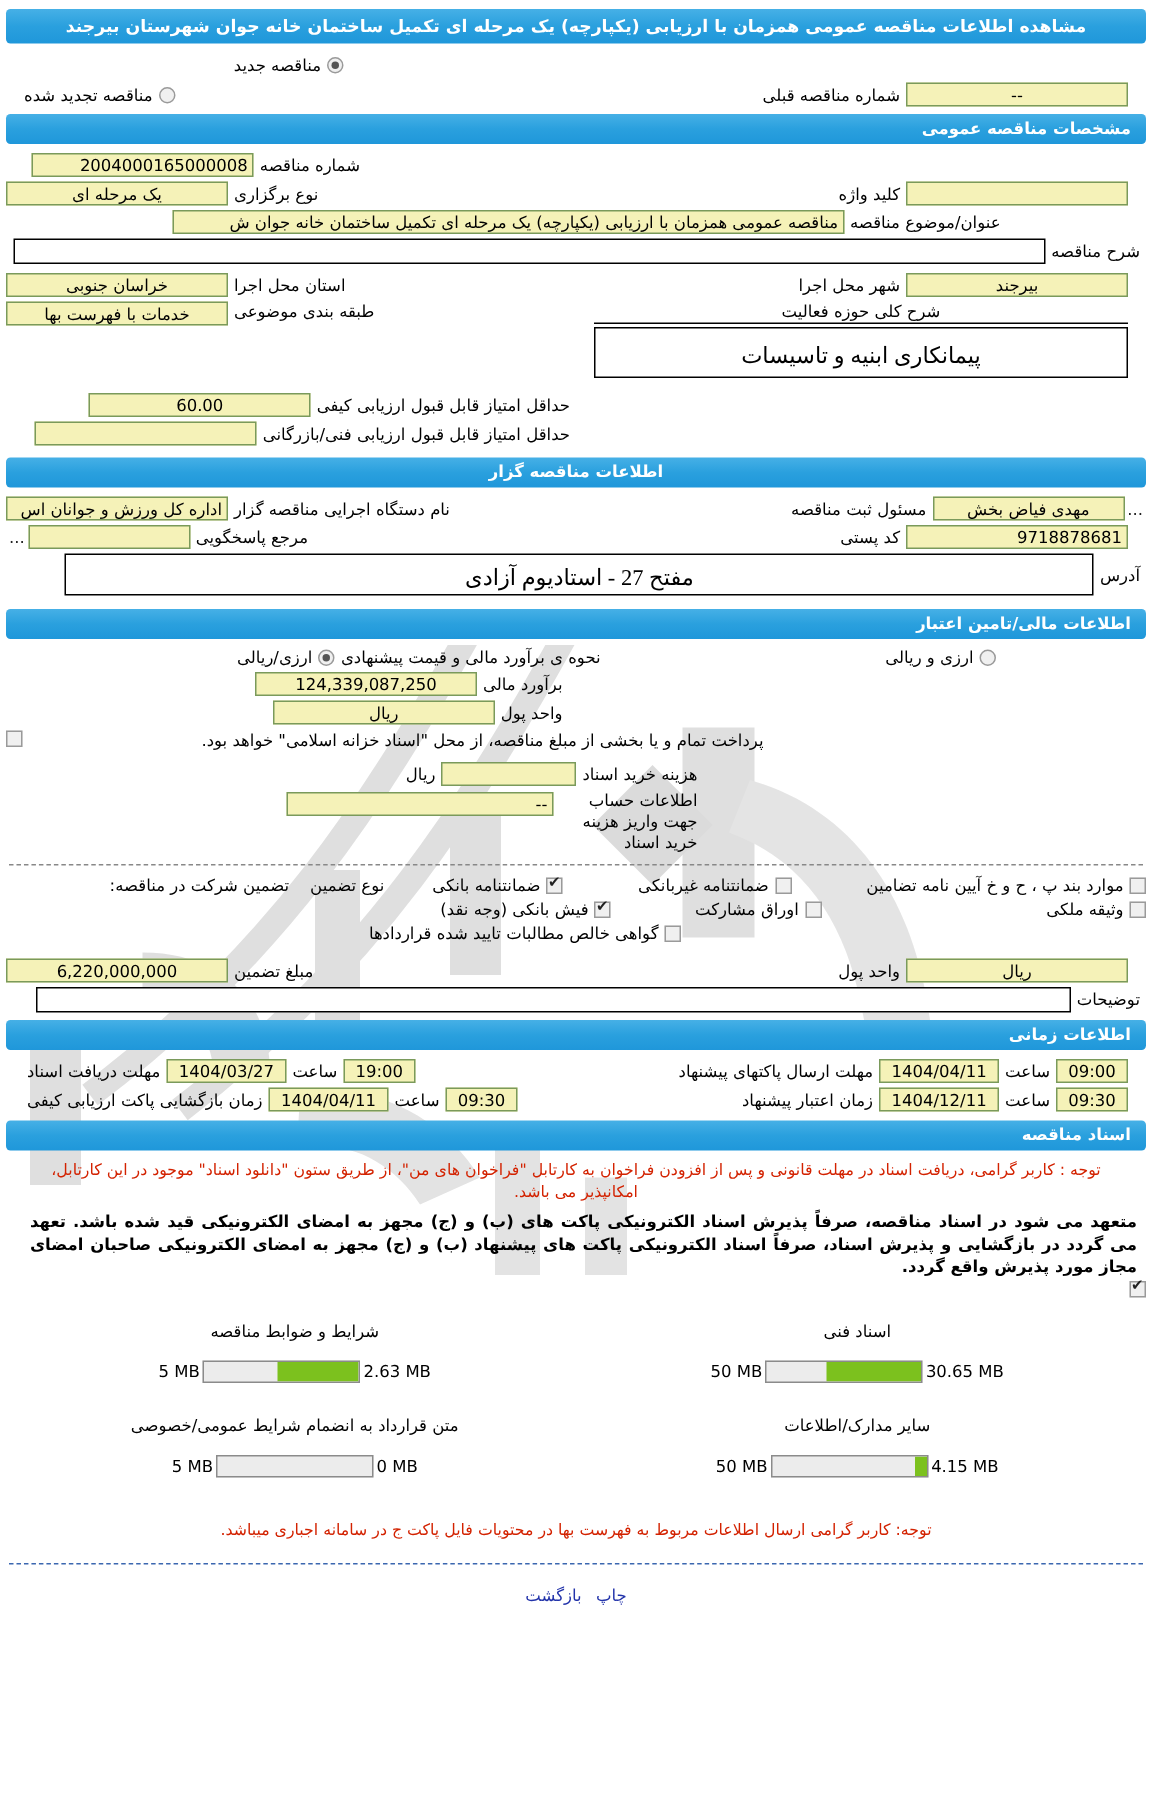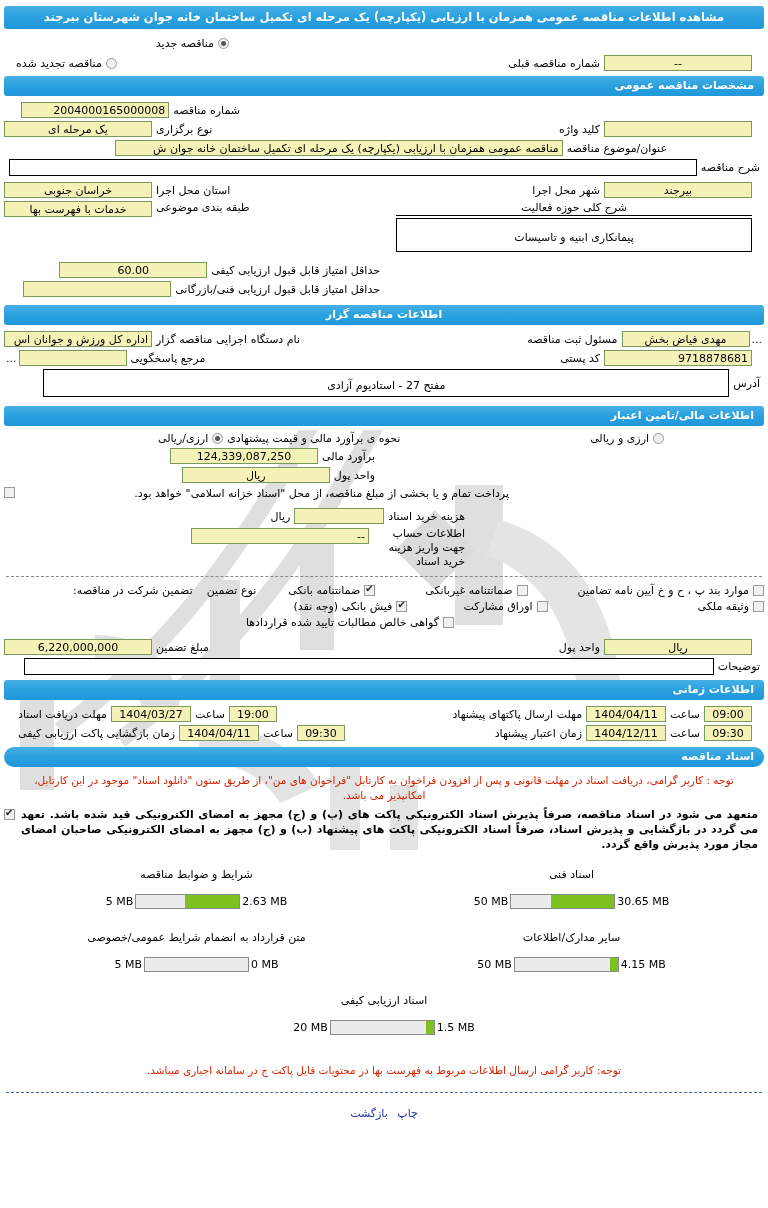--- a/index.html
+++ b/index.html
@@ -95,12 +95,13 @@
     background: #fff;
     height: 17px;
     line-height: 17px;
-    font-size: 11px;
+    font-size: 15px;
     padding: 2px 4px;
     box-sizing: border-box;
     text-align: center;
     overflow: hidden;
     white-space: nowrap;
+    font-family: Liberation Serif, serif;
   }
 
   

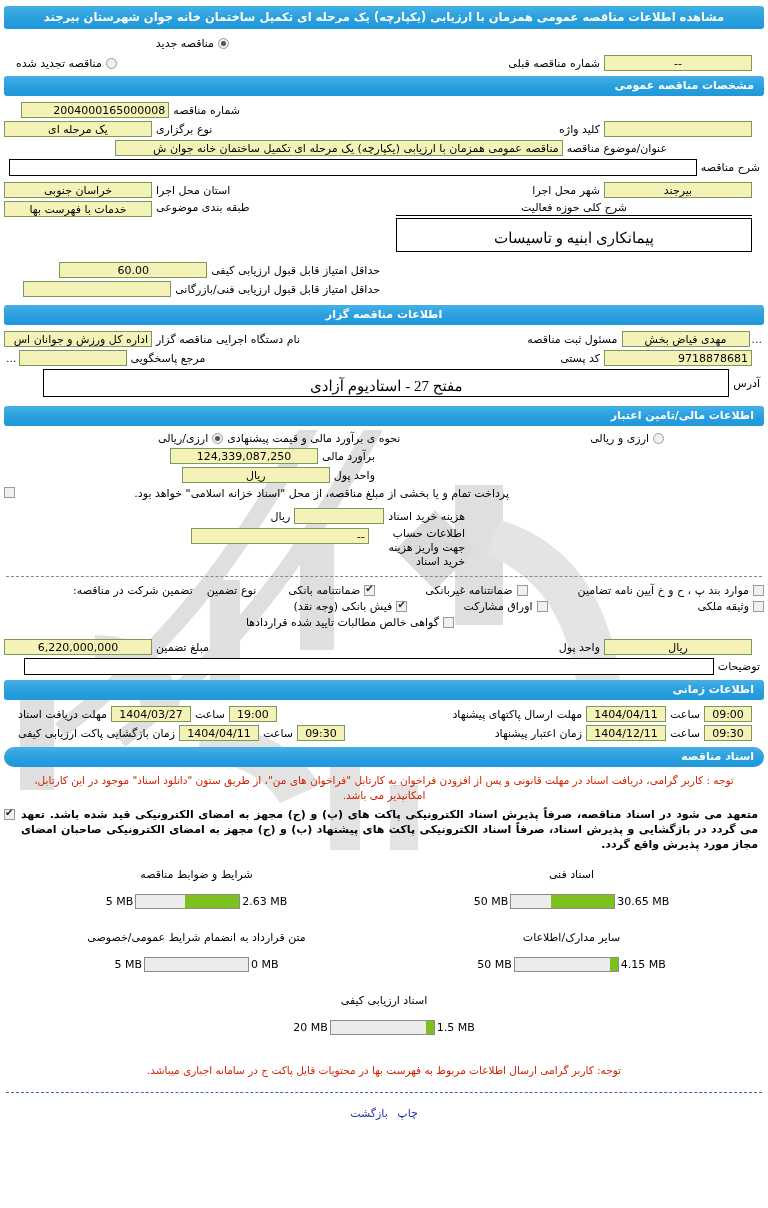--- a/index.html
+++ b/index.html
@@ -473,7 +473,7 @@
     <span style="width:10px;"></span>
   </div>
 
-  <div class="bar" style="margin-top:6px;border-radius:10px;">اسناد مناقصه</div>
+  <div class="bar" style="margin-top:6px;">اسناد مناقصه</div>
 
   <div class="note-red" style="margin-top:4px;">توجه : کاربر گرامی، دریافت اسناد در مهلت قانونی و پس از افزودن فراخوان به کارتابل "فراخوان های من"، از طریق ستون "دانلود اسناد" موجود در این کارتابل، امکانپذیر می باشد.</div>
 

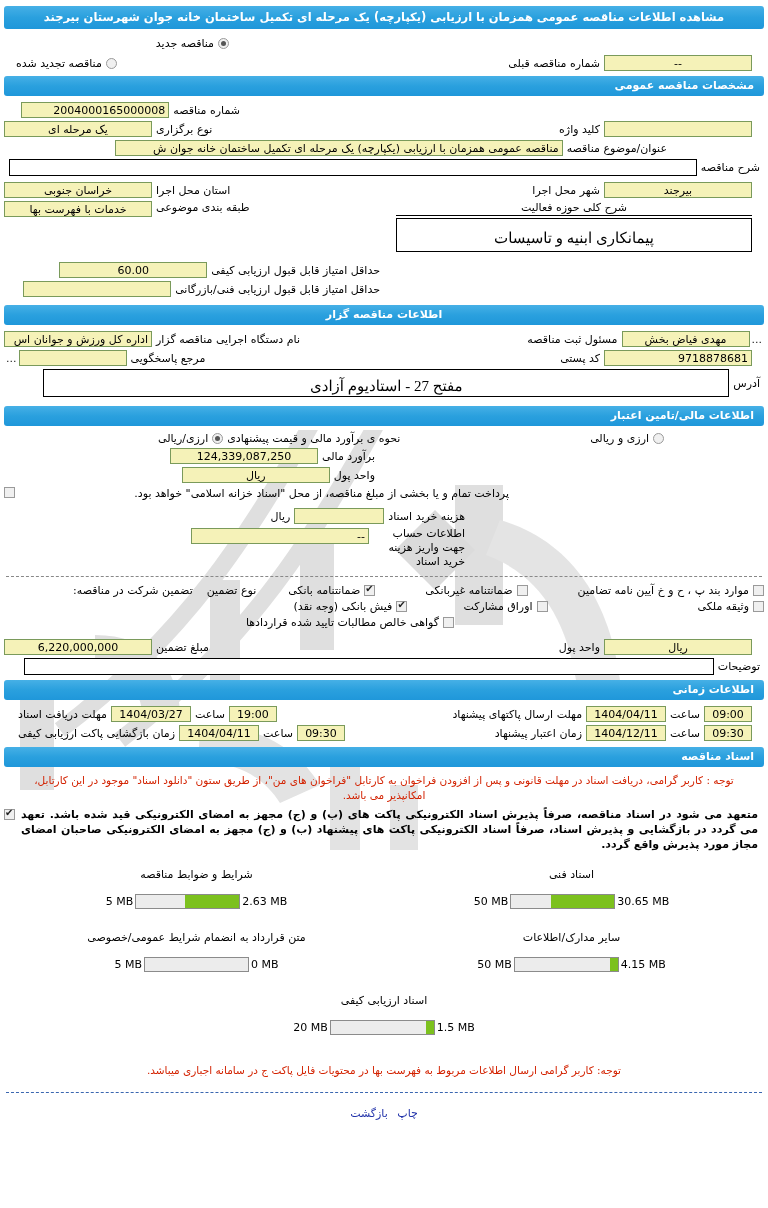--- a/index.html
+++ b/index.html
@@ -477,7 +477,7 @@
 
   <div class="note-red" style="margin-top:4px;">توجه : کاربر گرامی، دریافت اسناد در مهلت قانونی و پس از افزودن فراخوان به کارتابل "فراخوان های من"، از طریق ستون "دانلود اسناد" موجود در این کارتابل، امکانپذیر می باشد.</div>
 
-  <div class="row" style="align-items:flex-start; justify-content:flex-start; margin-top:2px;">
+  <div class="row" style="align-items:flex-start; justify-content:flex-start; margin-top:2px;flex-direction:column;">
     <span style="flex:1"></span>
     <span class="note-bold" style="width:738px;">متعهد می شود در اسناد مناقصه، صرفاً پذیرش اسناد الکترونیکی پاکت های (ب) و (ج) مجهز به امضای الکترونیکی قید شده باشد. تعهد می گردد در بازگشایی و پذیرش اسناد، صرفاً اسناد الکترونیکی پاکت های پیشنهاد (ب) و (ج) مجهز به امضای الکترونیکی صاحبان امضای مجاز مورد پذیرش واقع گردد.</span>
     <span class="cbx on" style="margin-top:2px;"></span>

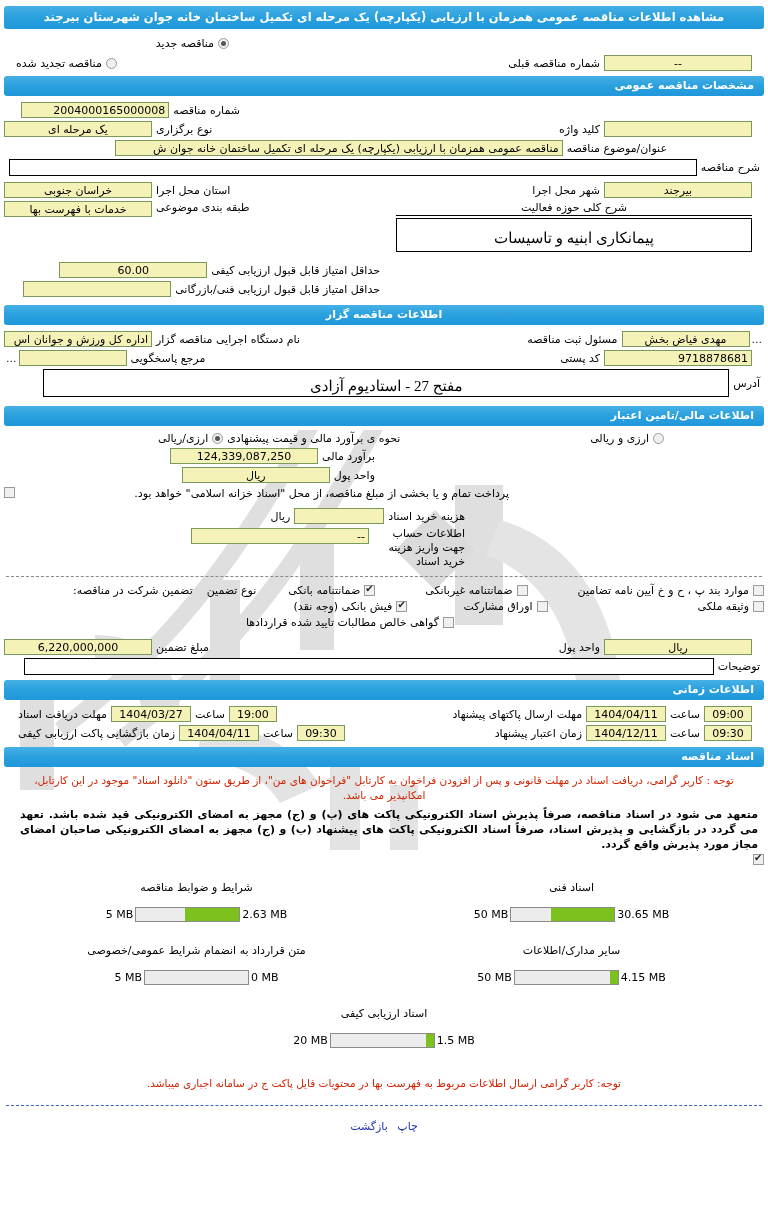--- a/index.html
+++ b/index.html
@@ -529,18 +529,6 @@
     </div>
   </div>
 
-  <div class="grid2" style="margin-top:22px;">
-    <div class="pcell" style="width:375px; margin-left:0;">
-      <div class="pcap">اسناد ارزیابی کیفی</div>
-      <div class="prow">
-        <span class="psize">1.5 MB</span>
-        <span class="ptrack">
-          <span class="pfill" style="width:8%;"></span>
-        </span>
-        <span class="psize">20 MB</span>
-      </div>
-    </div>
-  </div>
 
   <div class="note-red" style="margin-top:26px;">توجه: کاربر گرامی ارسال اطلاعات مربوط به فهرست بها در محتویات فایل پاکت ج در سامانه اجباری میباشد.</div>
 

